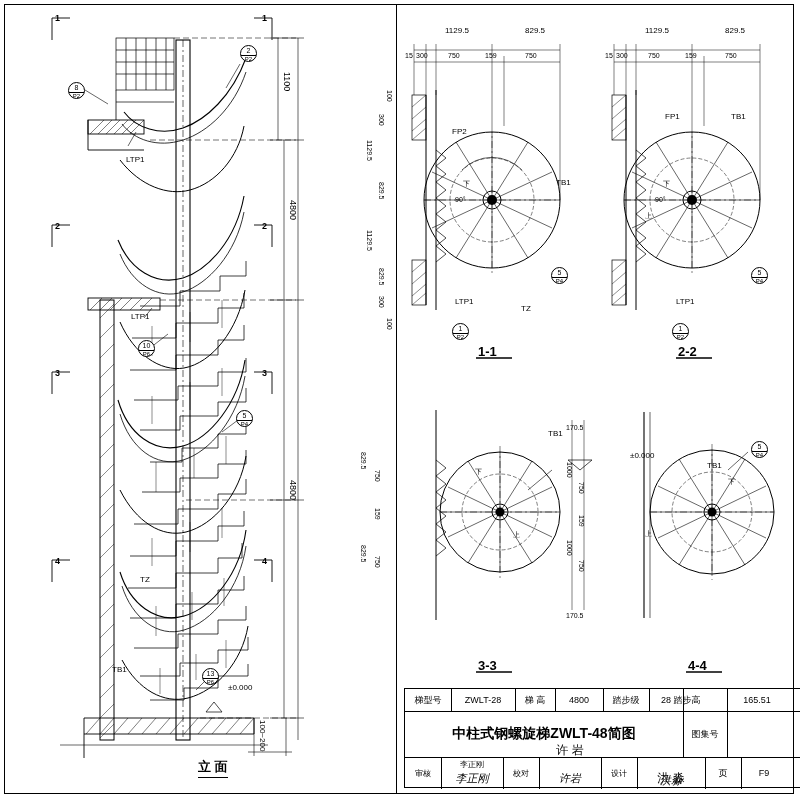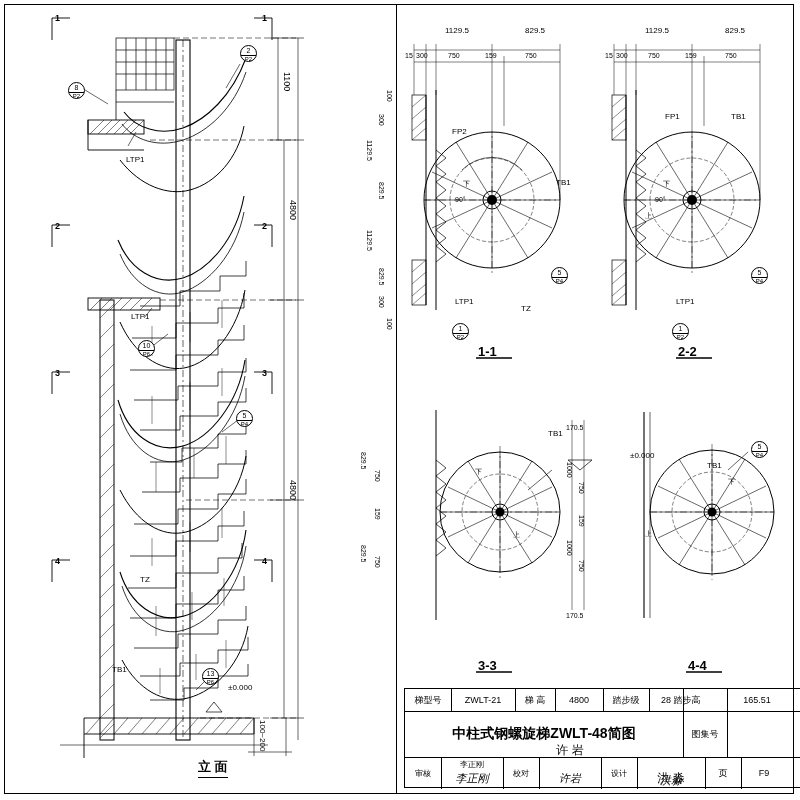--- a/index.html
+++ b/index.html
@@ -539,7 +539,7 @@
     <div class="c" style="left:336px;top:68px;height:32px;"></div>
 
     <div class="cell" style="left:0;top:0;width:46px;height:22px;">梯型号</div>
-    <div class="cell" style="left:46px;top:0;width:64px;height:22px;">ZWLT-21</div>
+    <div class="cell" style="left:46px;top:0;width:64px;height:22px;">ZWLT-28</div>
     <div class="cell" style="left:110px;top:0;width:40px;height:22px;">梯 高</div>
     <div class="cell" style="left:150px;top:0;width:48px;height:22px;">4800</div>
     <div class="cell" style="left:198px;top:0;width:46px;height:22px;">踏步级</div>

